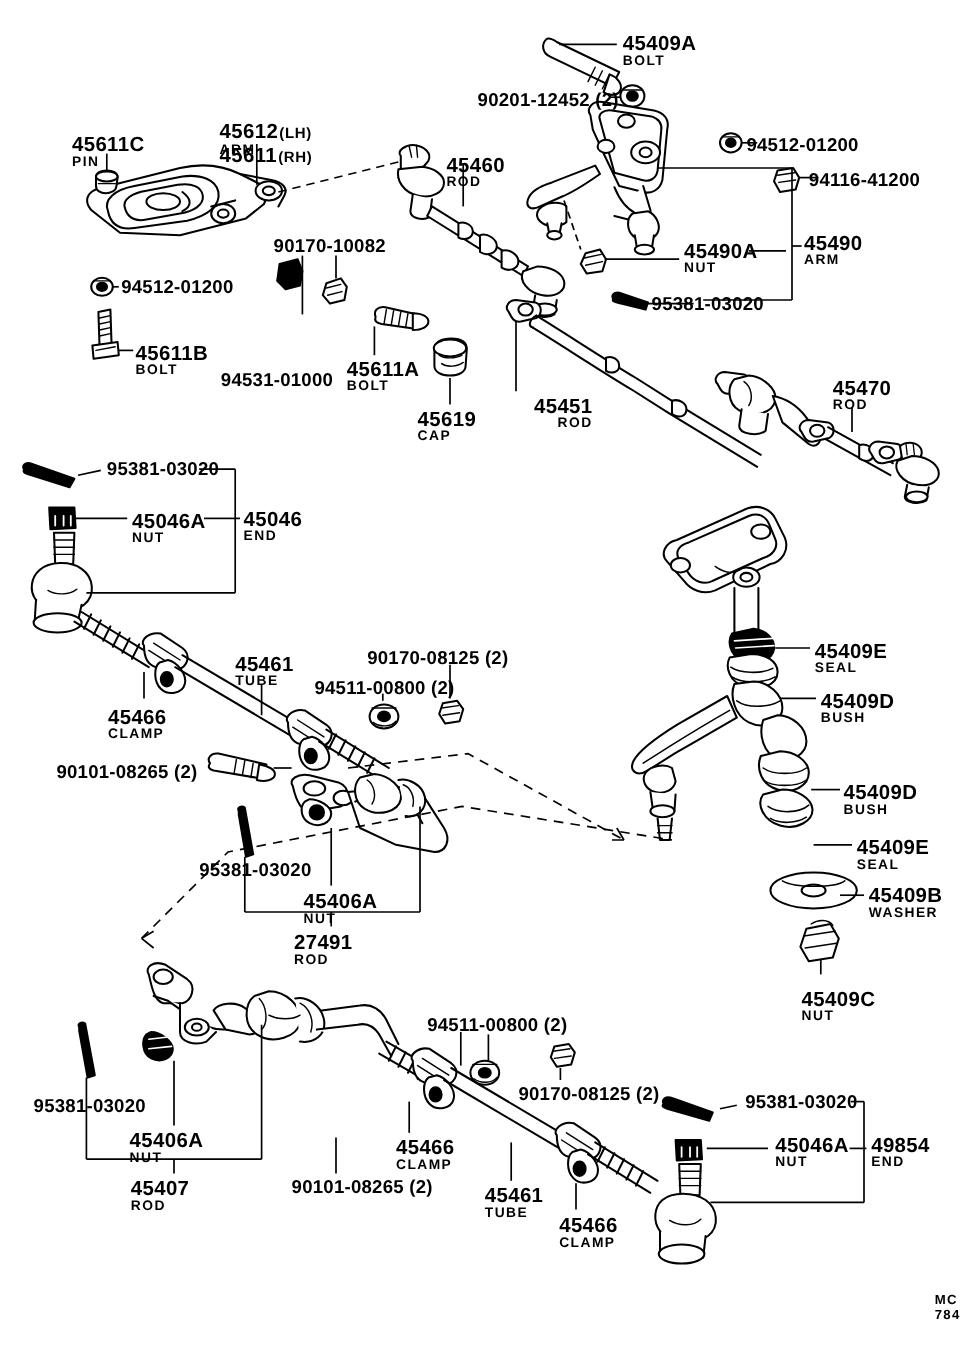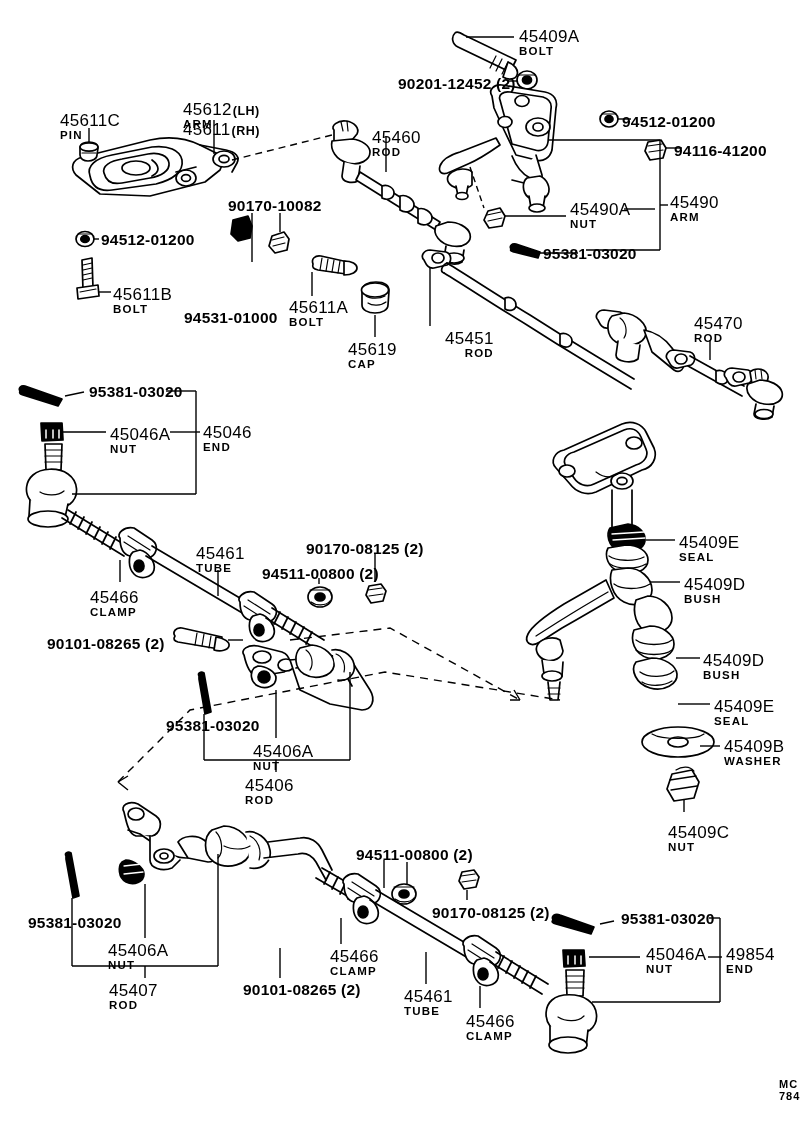--- a/index.html
+++ b/index.html
@@ -8,7 +8,7 @@
   #sheet{position:absolute;left:0;top:0;width:800px;height:1132px;}
   svg.art{position:absolute;left:0;top:0;width:800px;height:1132px;overflow:visible;}
   .lbl{position:absolute;white-space:nowrap;line-height:1.0;}
-  .pn{font-size:17px;font-weight:normal;letter-spacing:0.3px;}
+  .pn{font-size:17px;font-weight:bold;letter-spacing:0.3px;}
   .sub{font-size:11.5px;font-weight:bold;letter-spacing:1.2px;margin-top:1px;}
   .code{font-size:15.5px;font-weight:bold;letter-spacing:0.2px;}
   .foot{position:absolute;font-size:11px;font-weight:bold;letter-spacing:1px;}

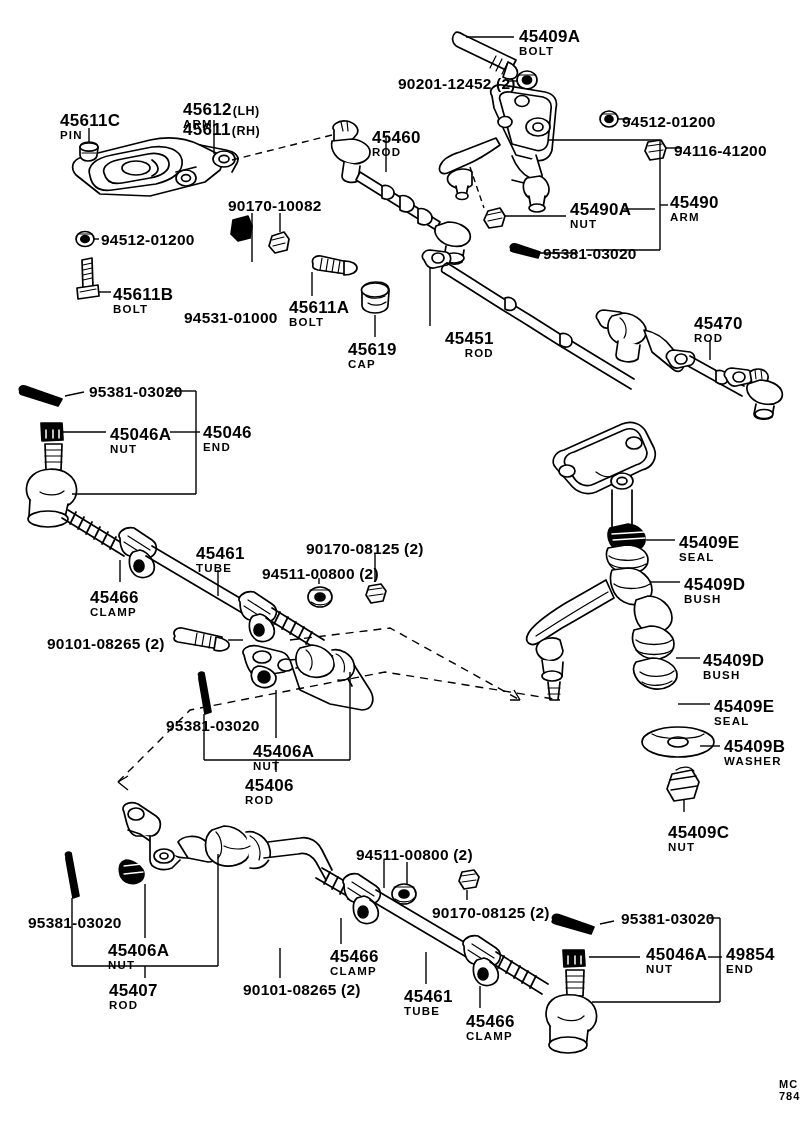--- a/index.html
+++ b/index.html
@@ -625,7 +625,7 @@
         <div class="sub">NUT</div>
       </div>
       <div class="lbl" style="left: 245px; top: 777px;">
-        <div class="pn">45406</div>
+        <div class="pn">27491</div>
         <div class="sub">ROD</div>
       </div>
       <div class="lbl" style="left: 679px; top: 534px;">

